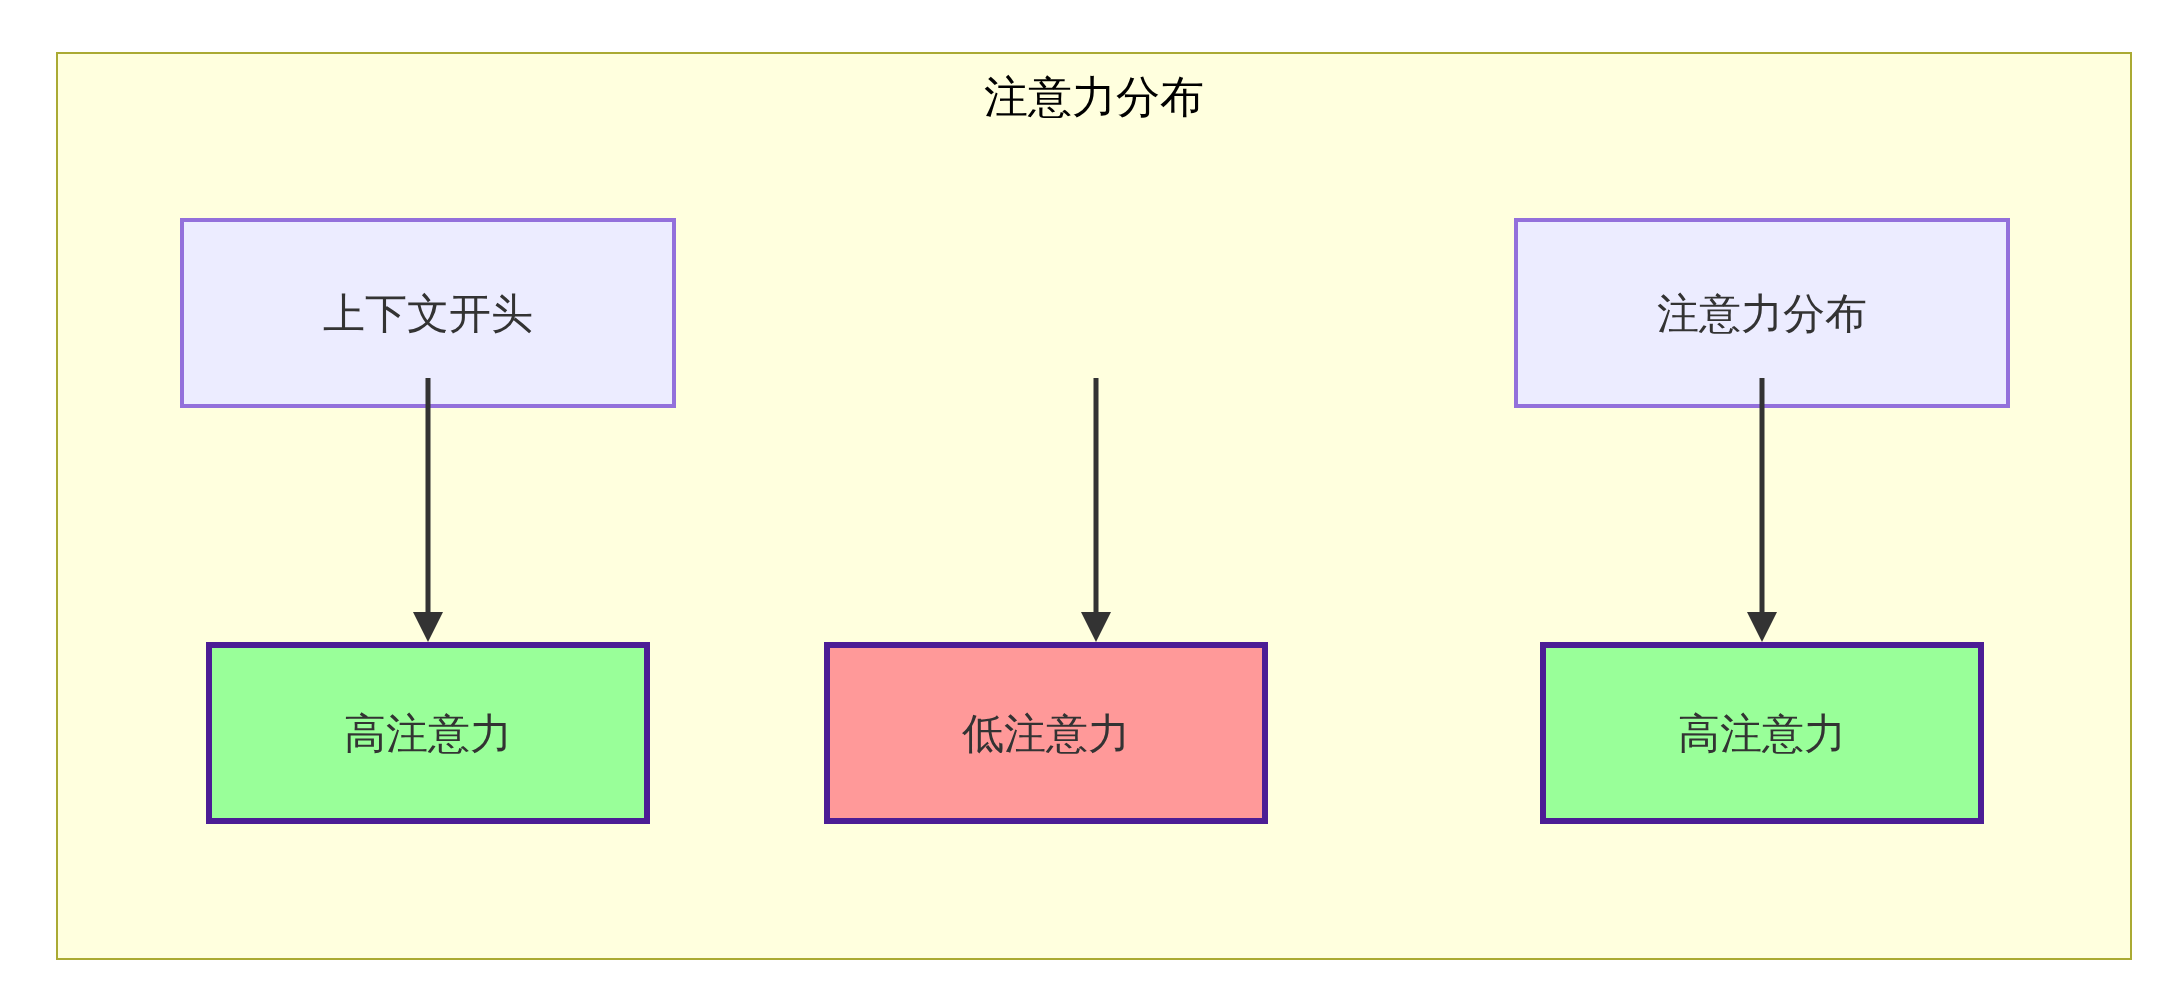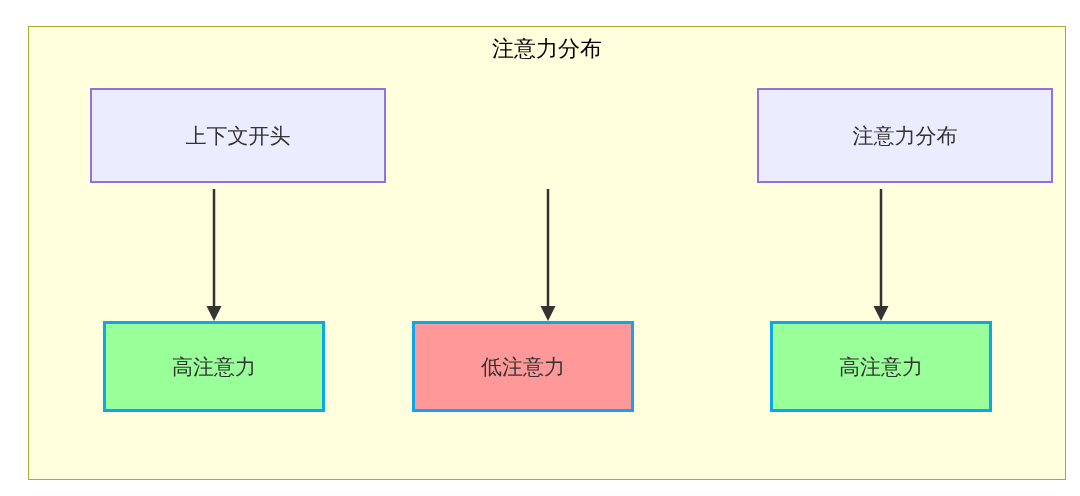--- a/index.html
+++ b/index.html
@@ -46,9 +46,9 @@
     text-align: center;
   }
   .node-ctx {
-    width: 296px;
+    width: 248px;
     height: 95px;
-    top: 88px;
+    top: 109px;
     background: #ececff;
     border: 2px solid #9370db;
   }

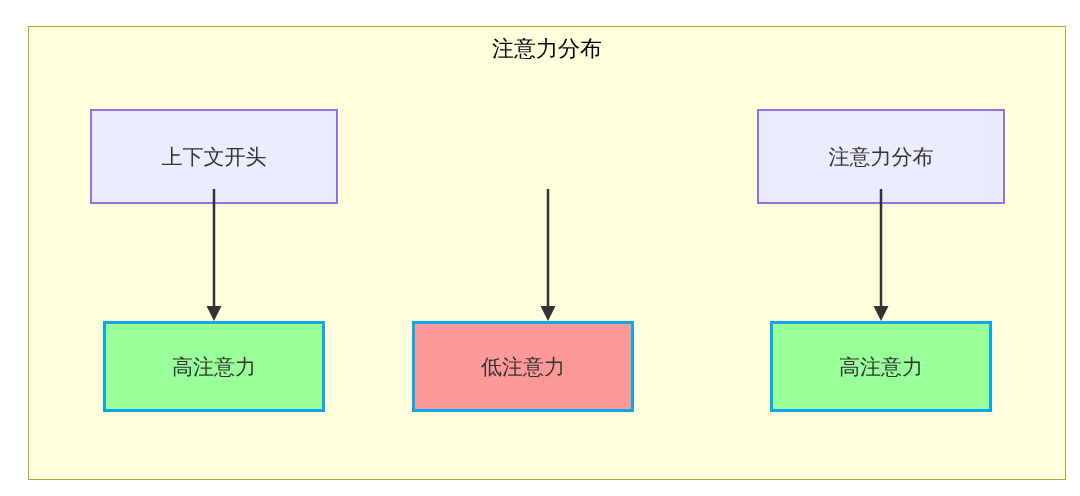--- a/index.html
+++ b/index.html
@@ -56,7 +56,7 @@
     width: 222px;
     height: 91px;
     top: 321px;
-    border: 3px solid #0ea5e9;
+    border: 3px solid #4c1d95;
   }
   .att-high { background: #99ff99; }
   .att-low  { background: #ff9999; }

